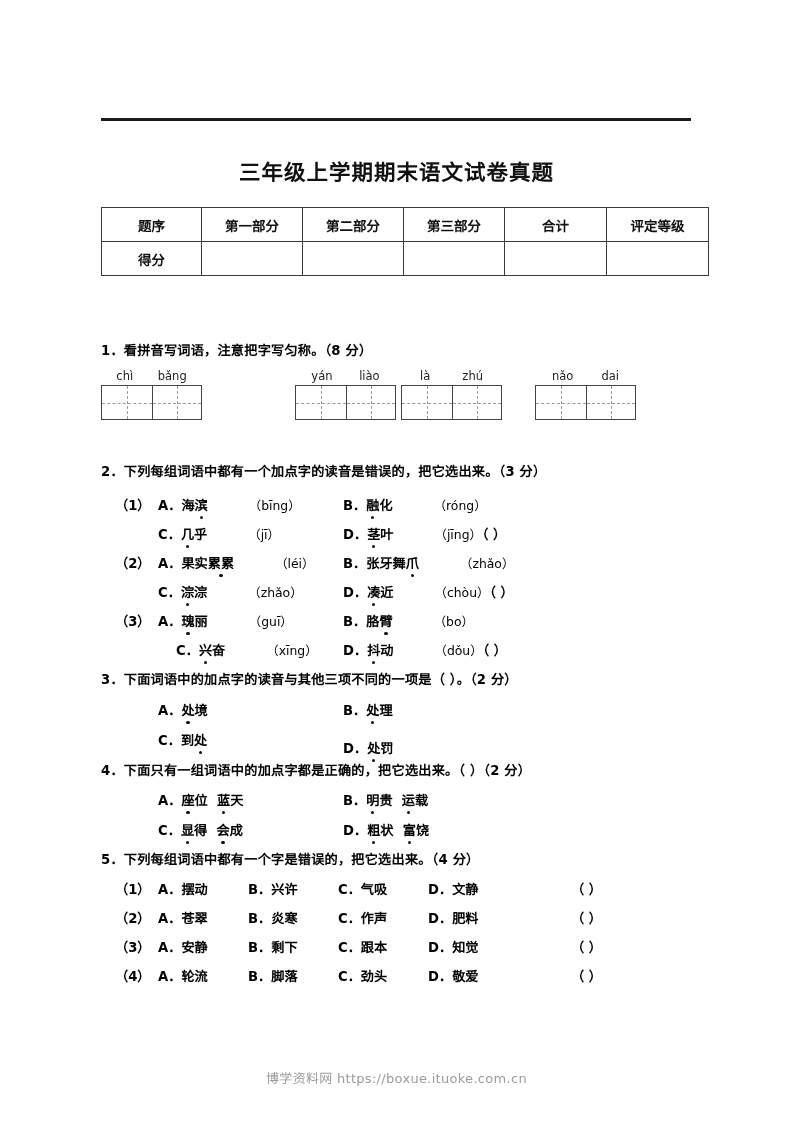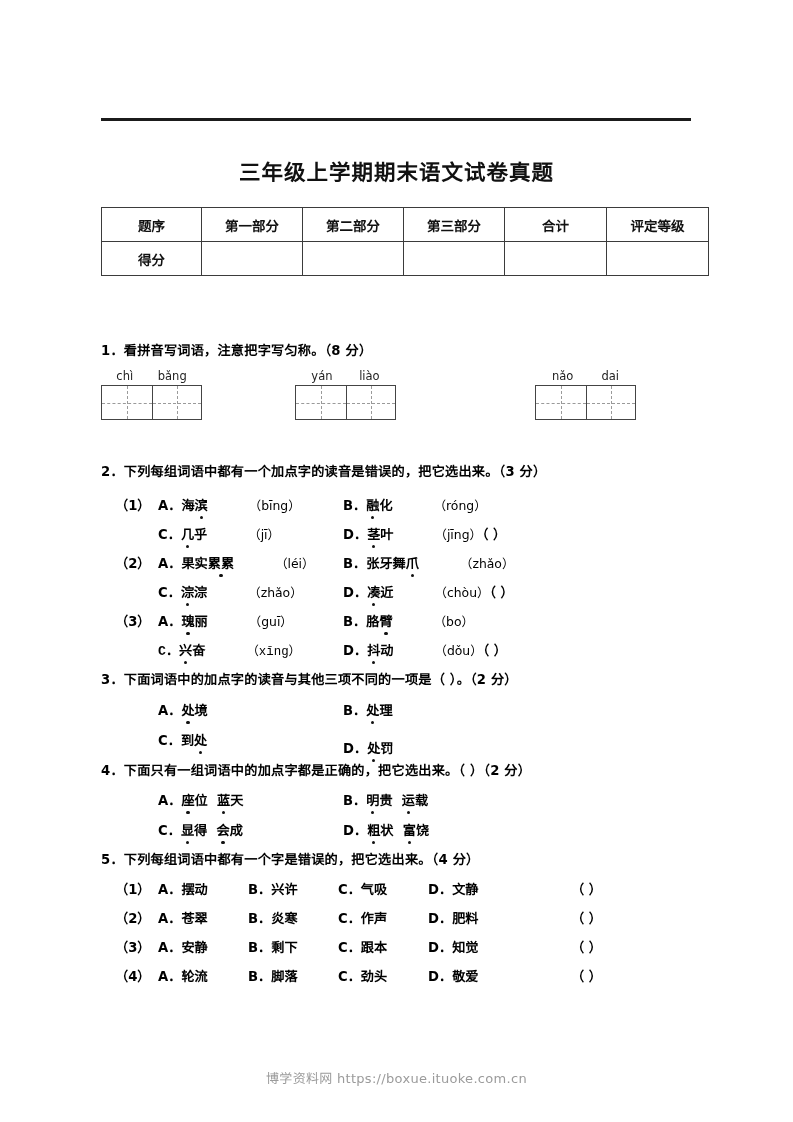--- a/index.html
+++ b/index.html
@@ -256,6 +256,16 @@
       </div>
     </div>
 
+    <div class="pinyin-group" style="left:300px;">
+      <div class="pinyin-label">
+        <span>là</span>
+        <span>zhú</span>
+      </div>
+      <div class="tianzige">
+        <div class="tz-cell"></div>
+        <div class="tz-cell"></div>
+      </div>
+    </div>
 
     <div class="pinyin-group" style="left:434px;">
       <div class="pinyin-label">

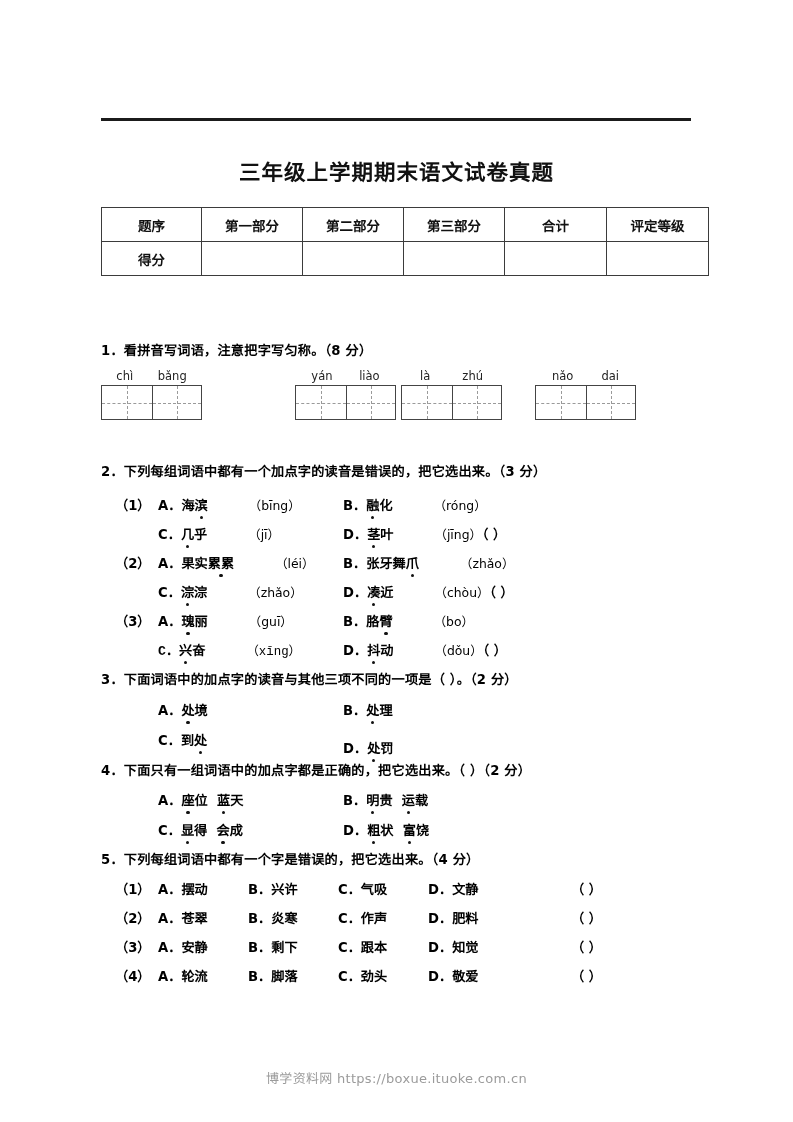--- a/index.html
+++ b/index.html
@@ -327,7 +327,7 @@
     </span>
   </div>
   <div class="opt-row" style="top:640px;">
-    <span class="opt-slot" style="left:57px;font-family:Liberation Mono, monospace;">
+    <span class="opt-slot" style="left:75px;">
       <span>C</span>．<span></span><span class="dotchar">兴</span><span>奋</span><span class="py">（xīng）</span>
     </span>
     <span class="opt-slot" style="left:242px;">

